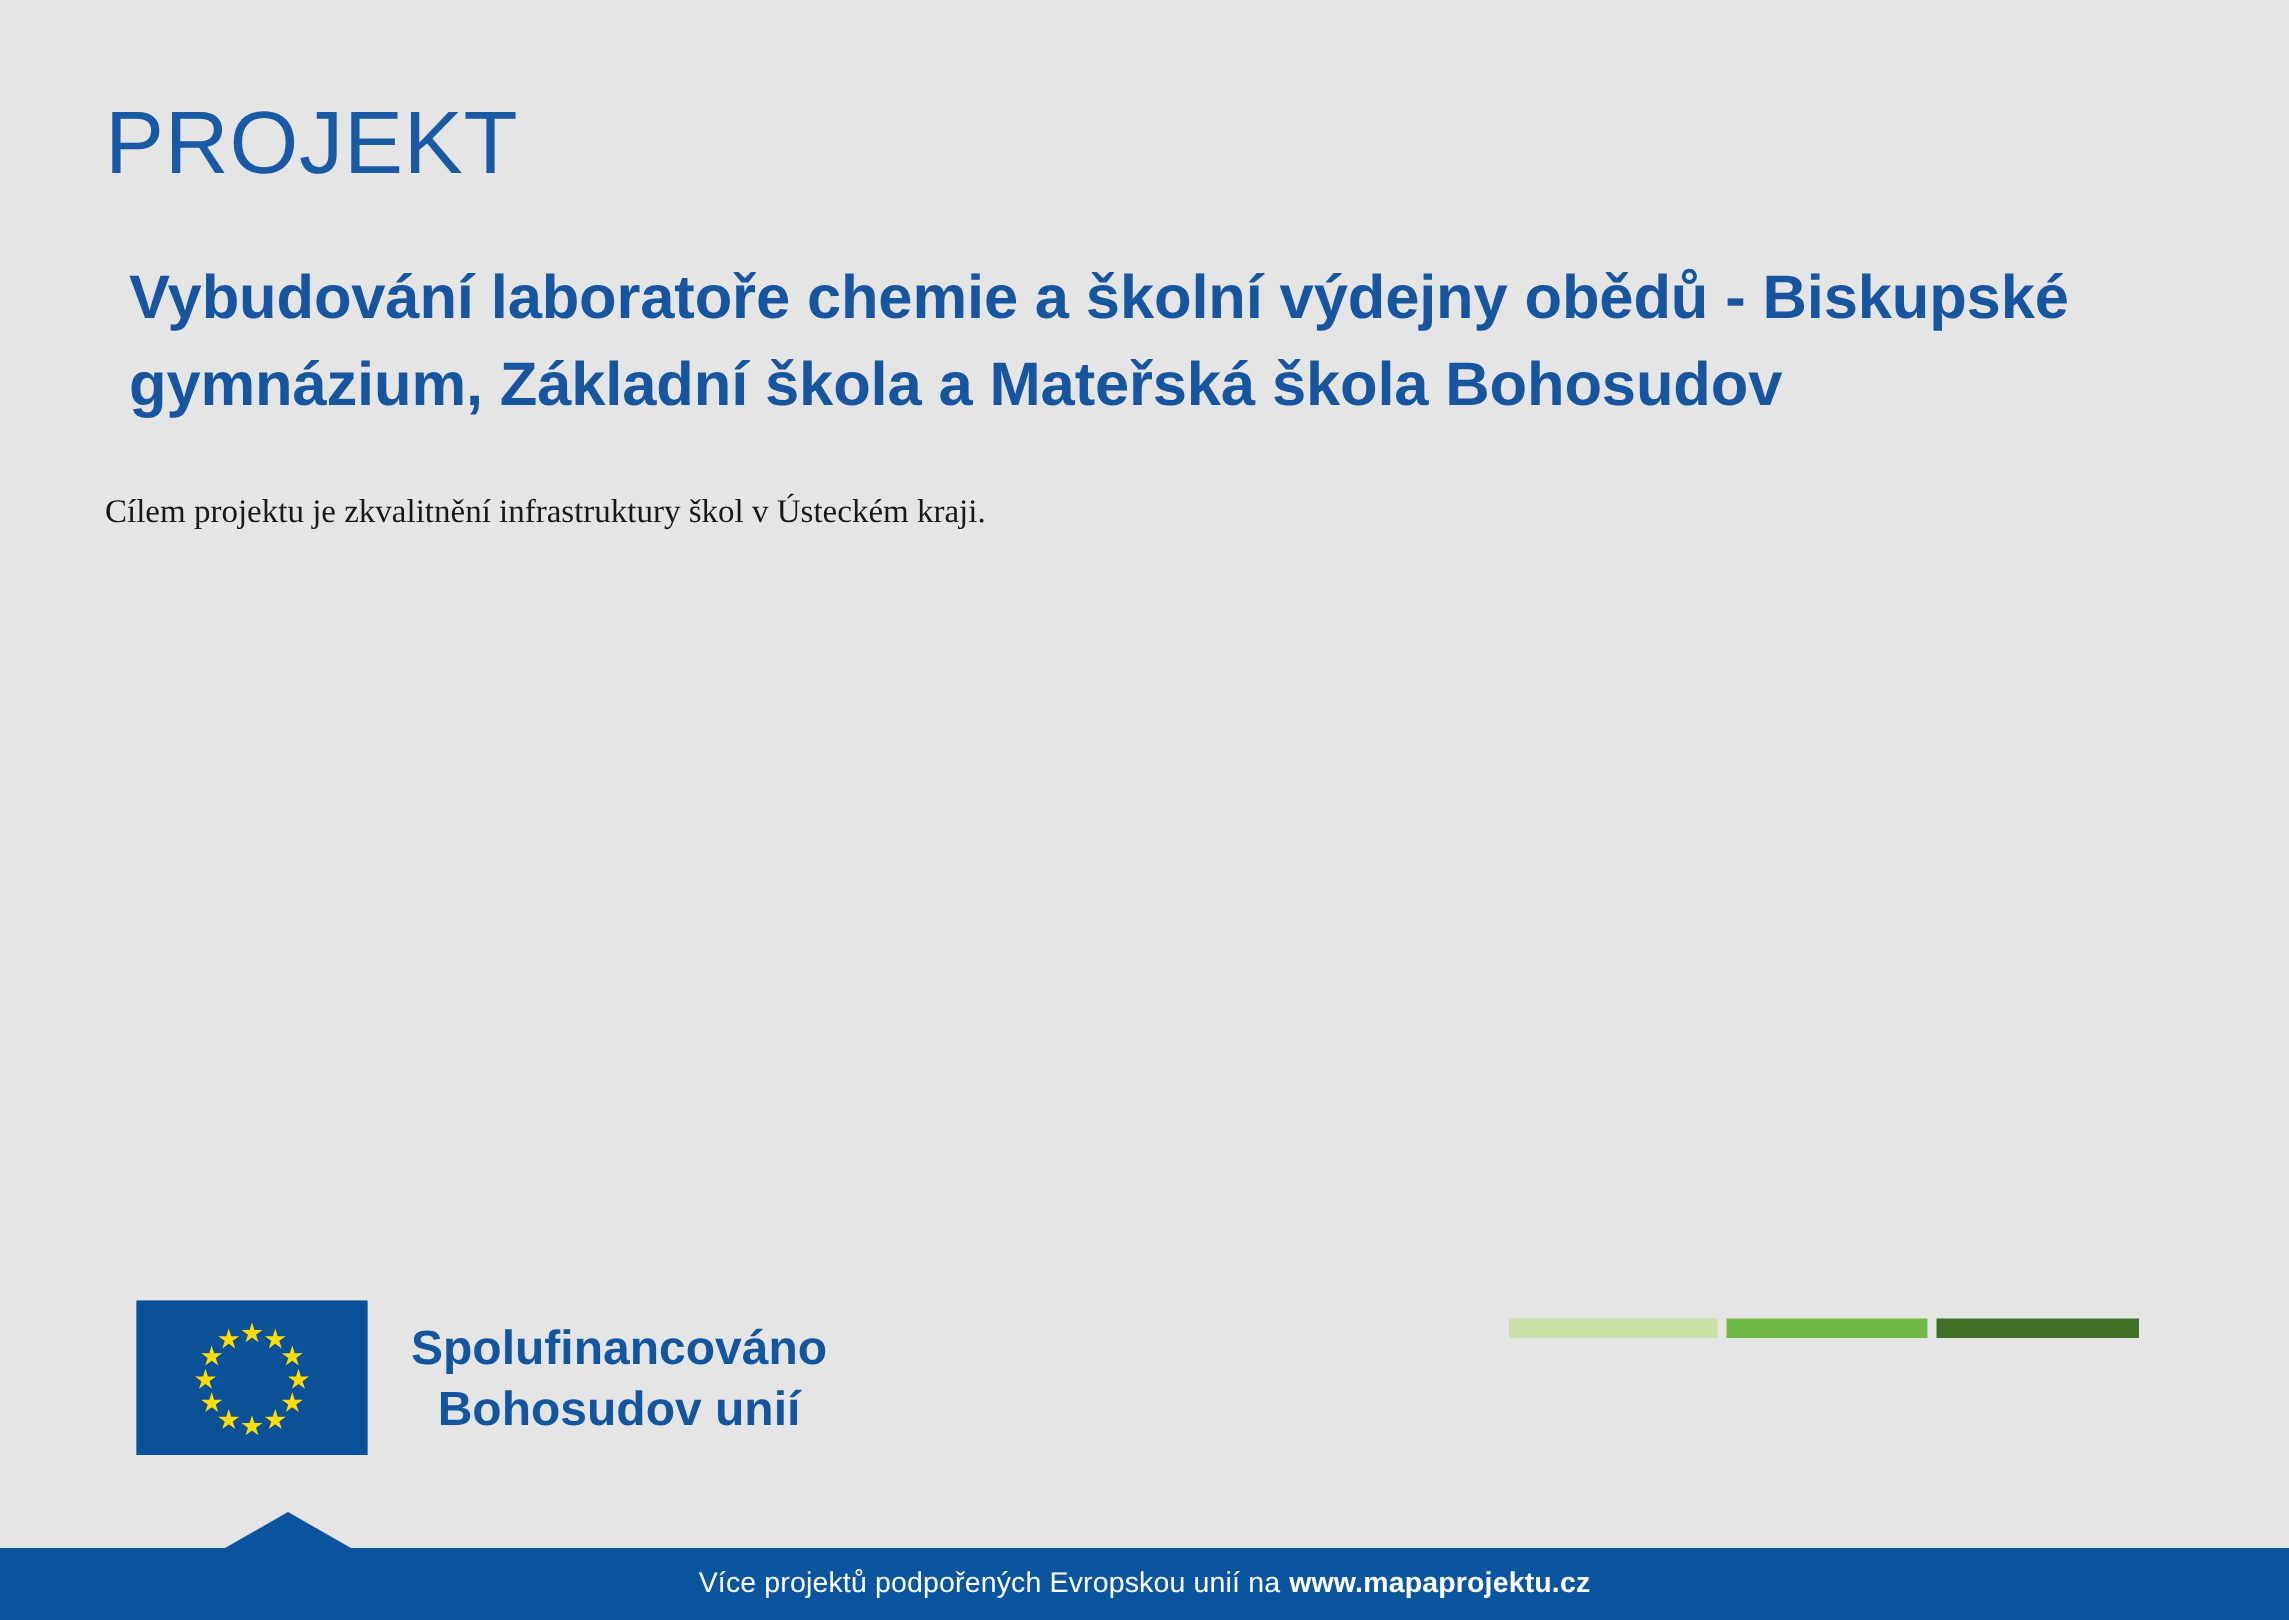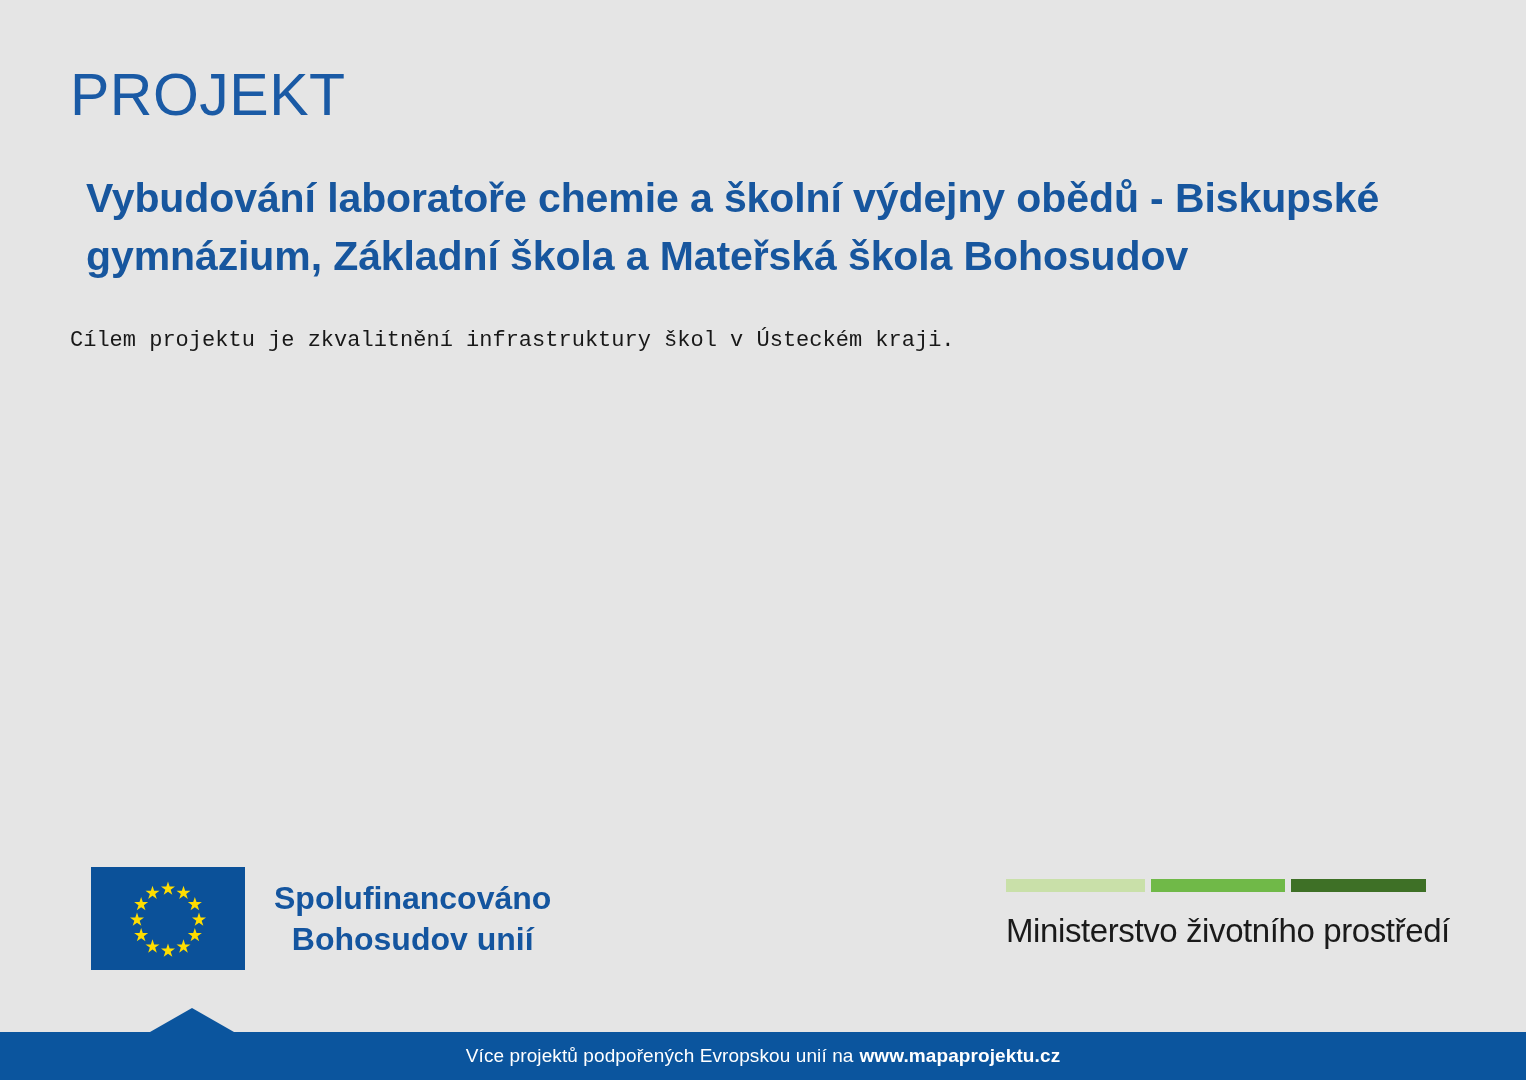--- a/index.html
+++ b/index.html
@@ -66,7 +66,7 @@
   }
 
   .goal-line {
-    font-family: Liberation Mono, monospace;
+    font-family: Liberation Serif, serif;
     font-size: 22px;
     line-height: 1.3;
     color: #181818;

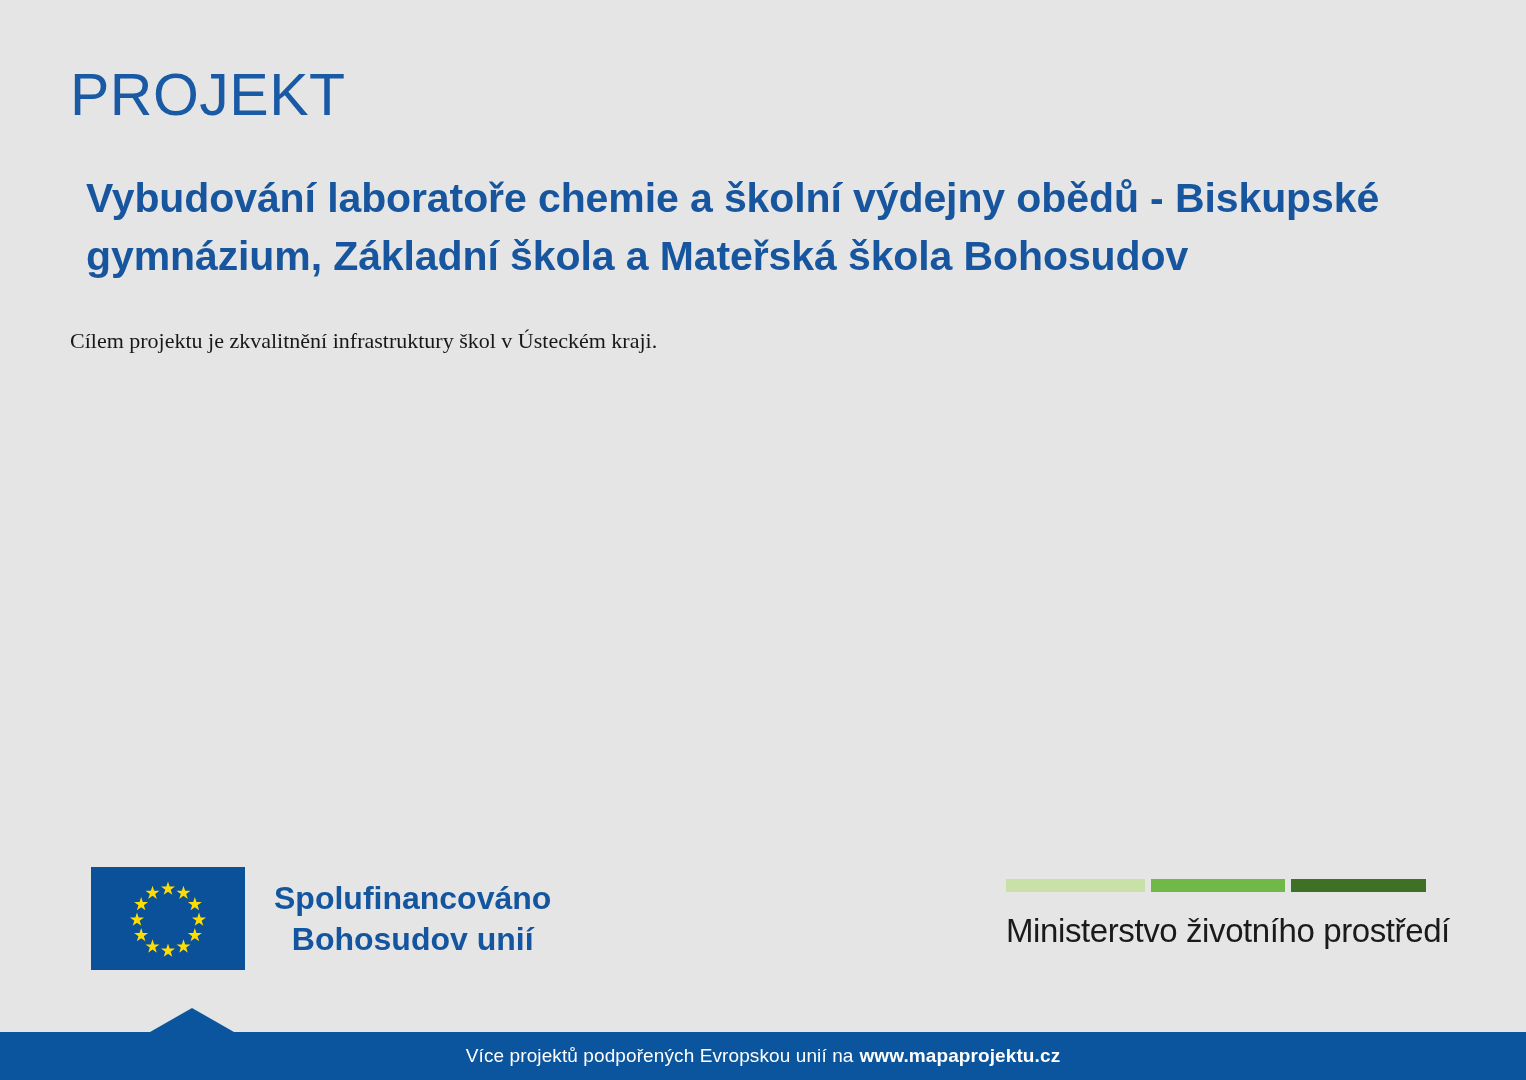--- a/index.html
+++ b/index.html
@@ -233,7 +233,6 @@
         <div class="mzp-bar b2"></div>
         <div class="mzp-bar b3"></div>
       </div>
-      <div class="mzp-name">Ministerstvo životního prostředí</div>
     </div>
   </div>
 

